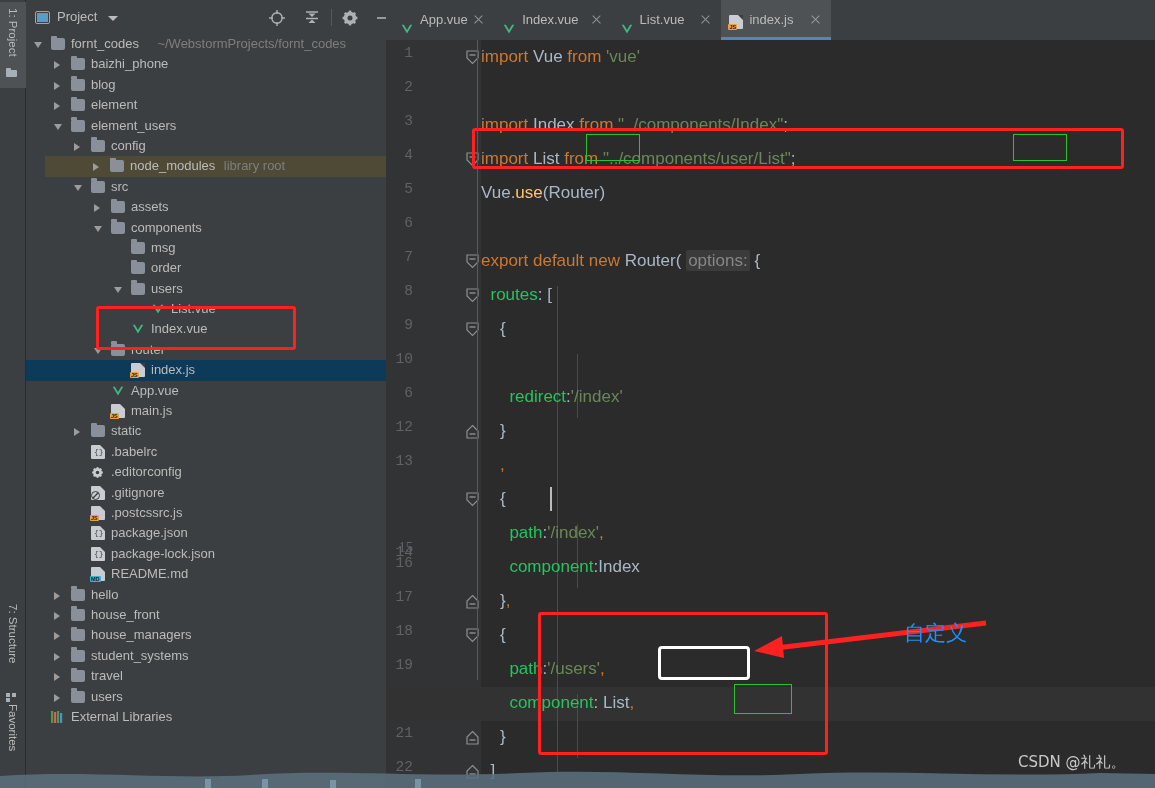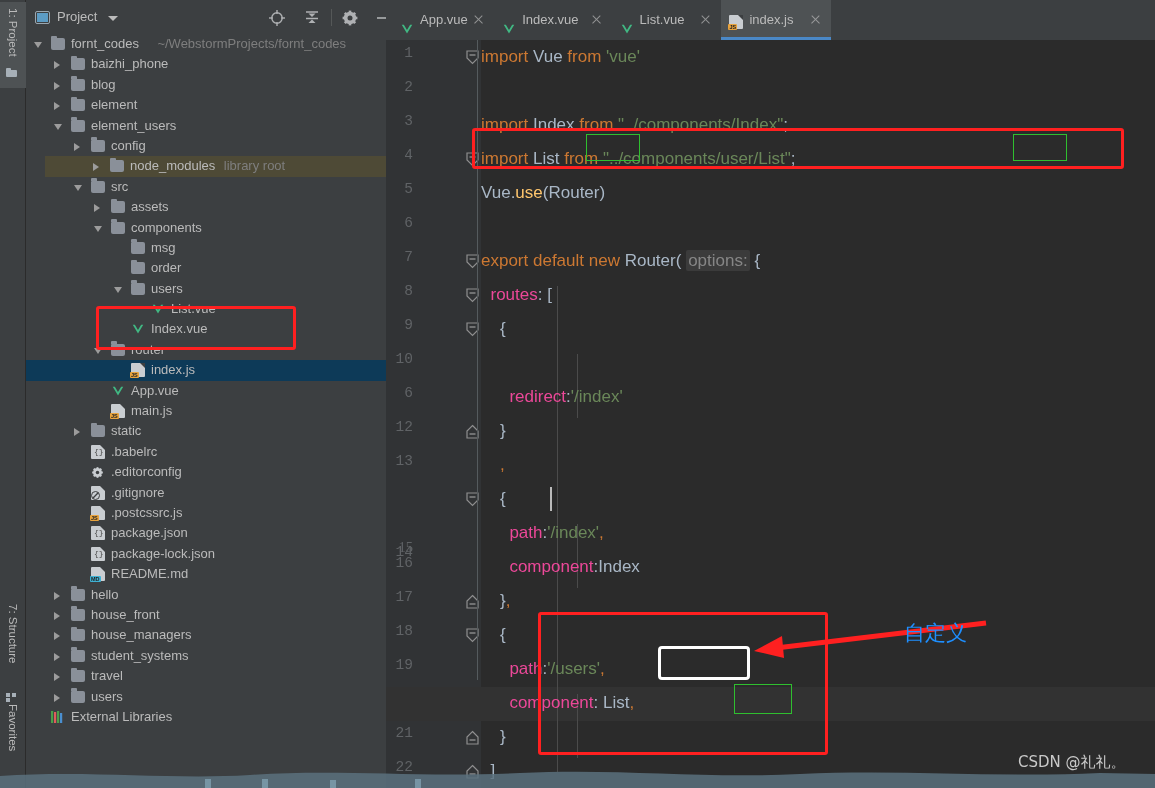--- a/index.html
+++ b/index.html
@@ -97,7 +97,7 @@
   .curline { position:absolute; left:-95px; width:769px; height:34px;
     background:#323232; }
   .kw{color:#CC7832;} .id{color:#A9B7C6;} .str{color:#6A8759;}
-  .prop{color:#ec4899;} .pun{color:#A9B7C6;} .cm{color:#CC7832;}
+  .prop{color:#22c55e;} .pun{color:#A9B7C6;} .cm{color:#CC7832;}
   .fn{color:#FFC66D;} .hint{color:#868686;background:#3B3B3B;border-radius:2px;
     padding:1px 2px;}
   .indentline{position:absolute;width:1px;background:#4B4B4B;}

